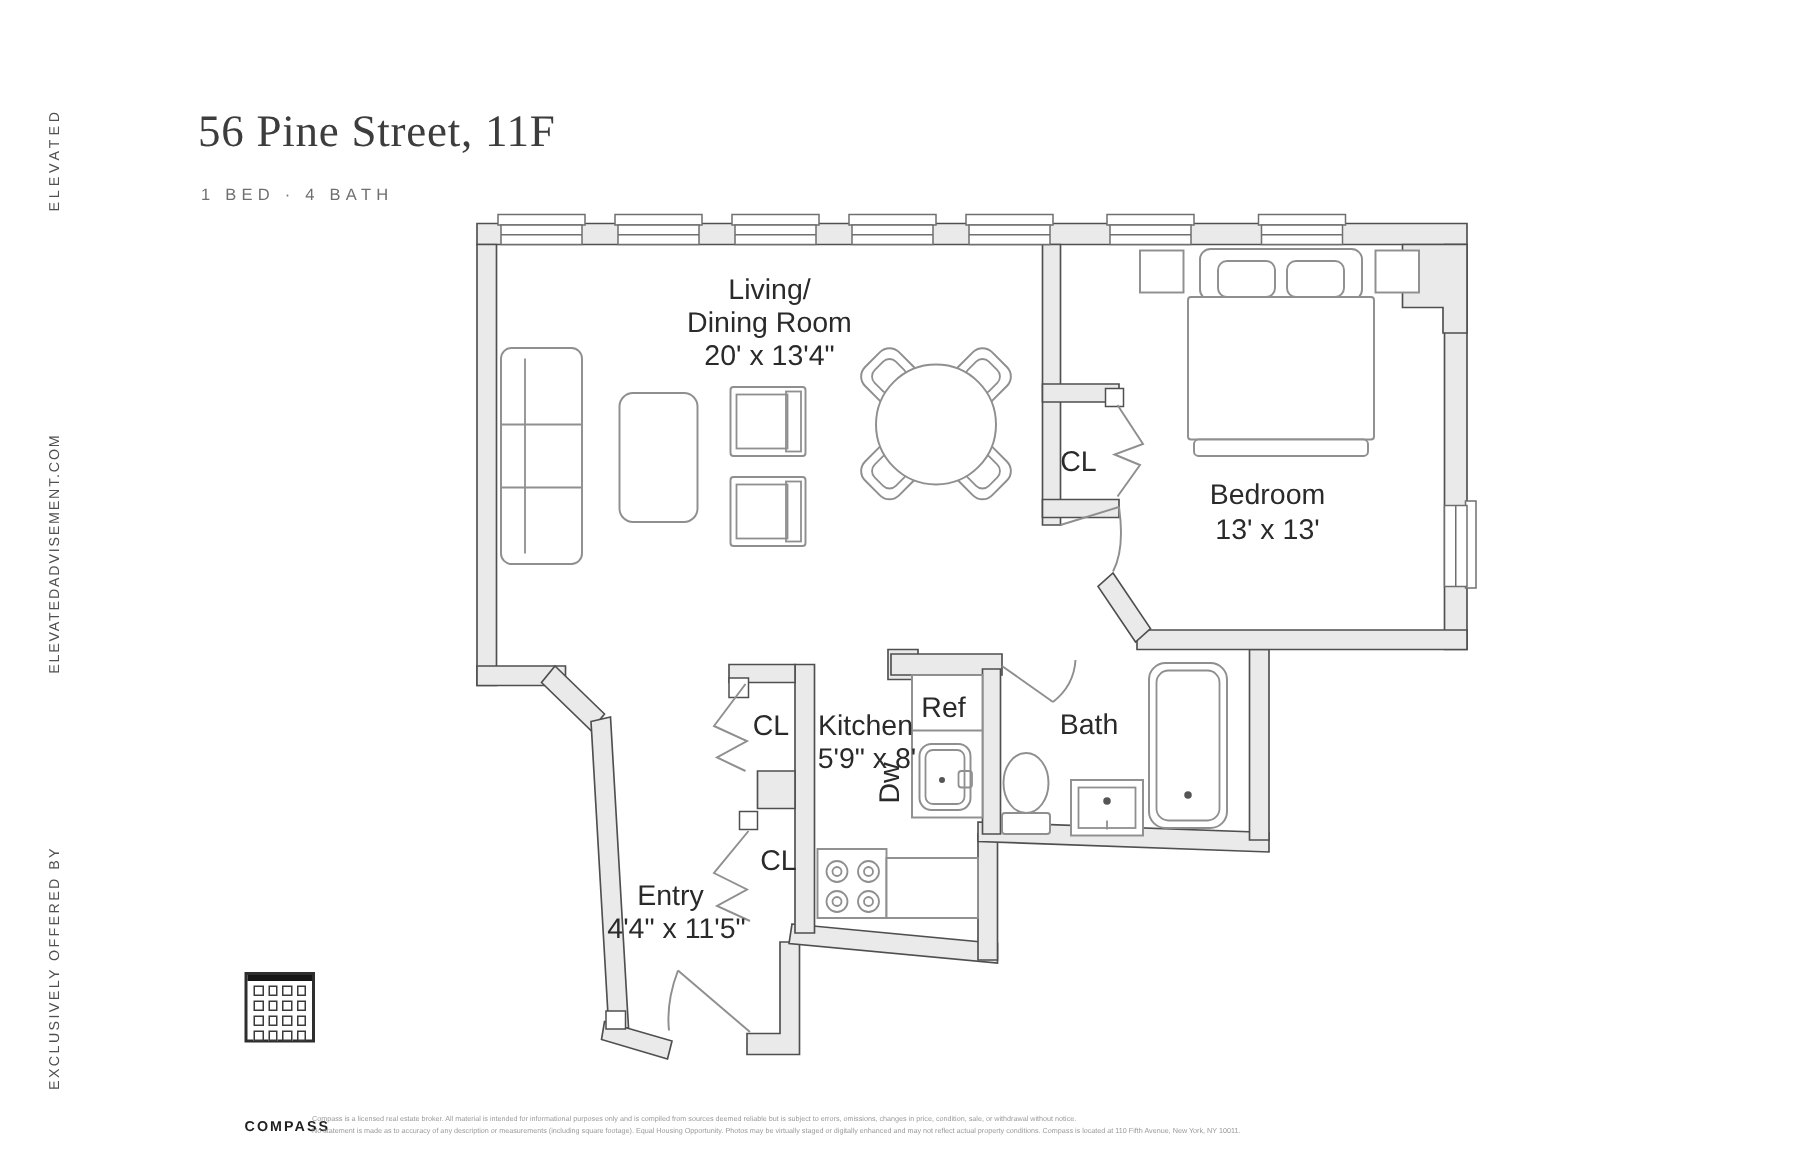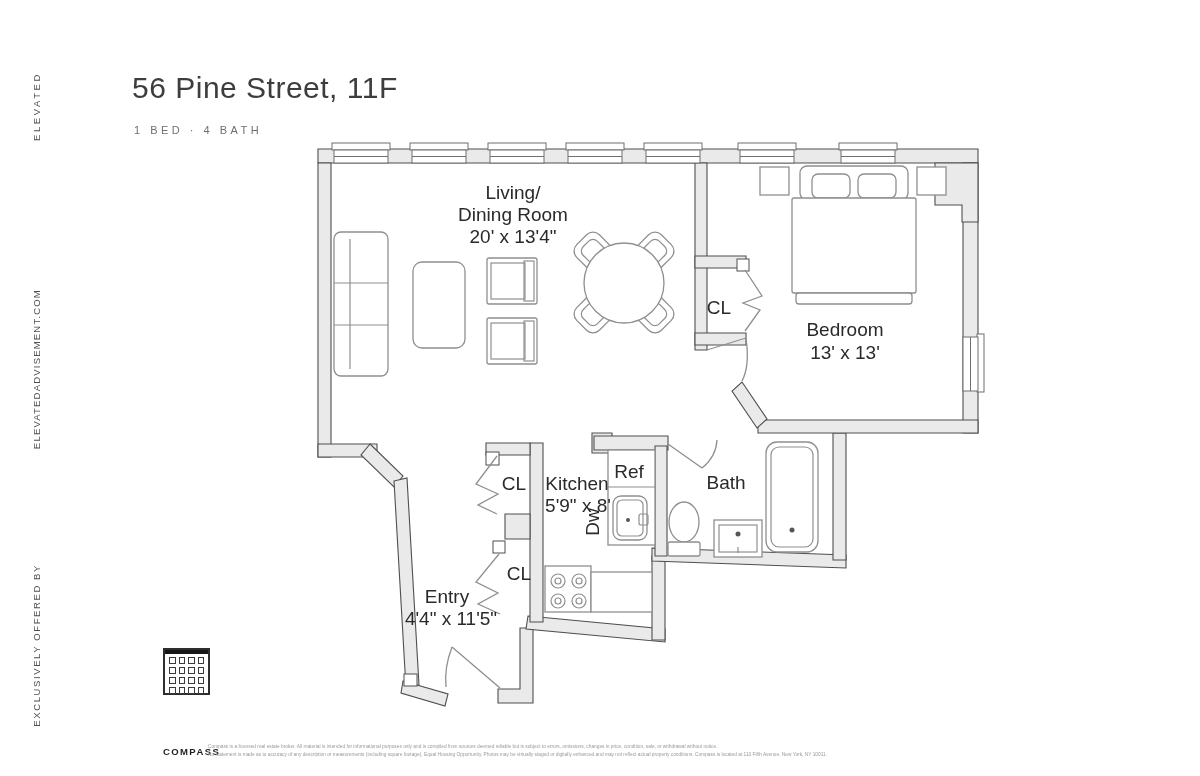--- a/index.html
+++ b/index.html
@@ -13,7 +13,7 @@
   .v-mid{top:289px;letter-spacing:1.2px;}
   .v-bot{top:564px;letter-spacing:1.6px;}
 
-  .title{position:absolute;left:132px;top:71px;margin:0;font-family:Liberation Sans, sans-serif;
+  .title{position:absolute;left:132px;top:71px;margin:0;font-family:Liberation Serif, serif;
          font-weight:400;font-size:30px;color:#3d3d3d;letter-spacing:.5px;}
   .subtitle{position:absolute;left:134px;top:124px;font-size:11px;letter-spacing:3.5px;color:#6f6f6f;}
 

